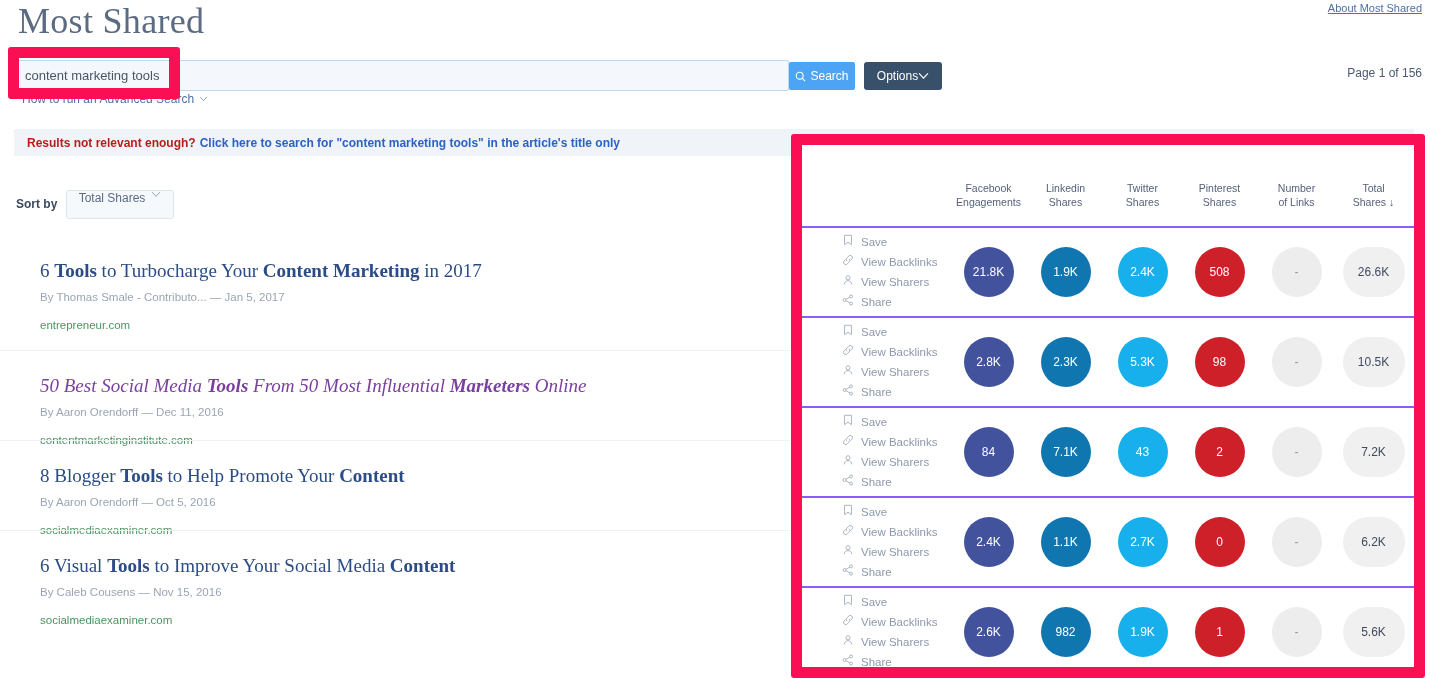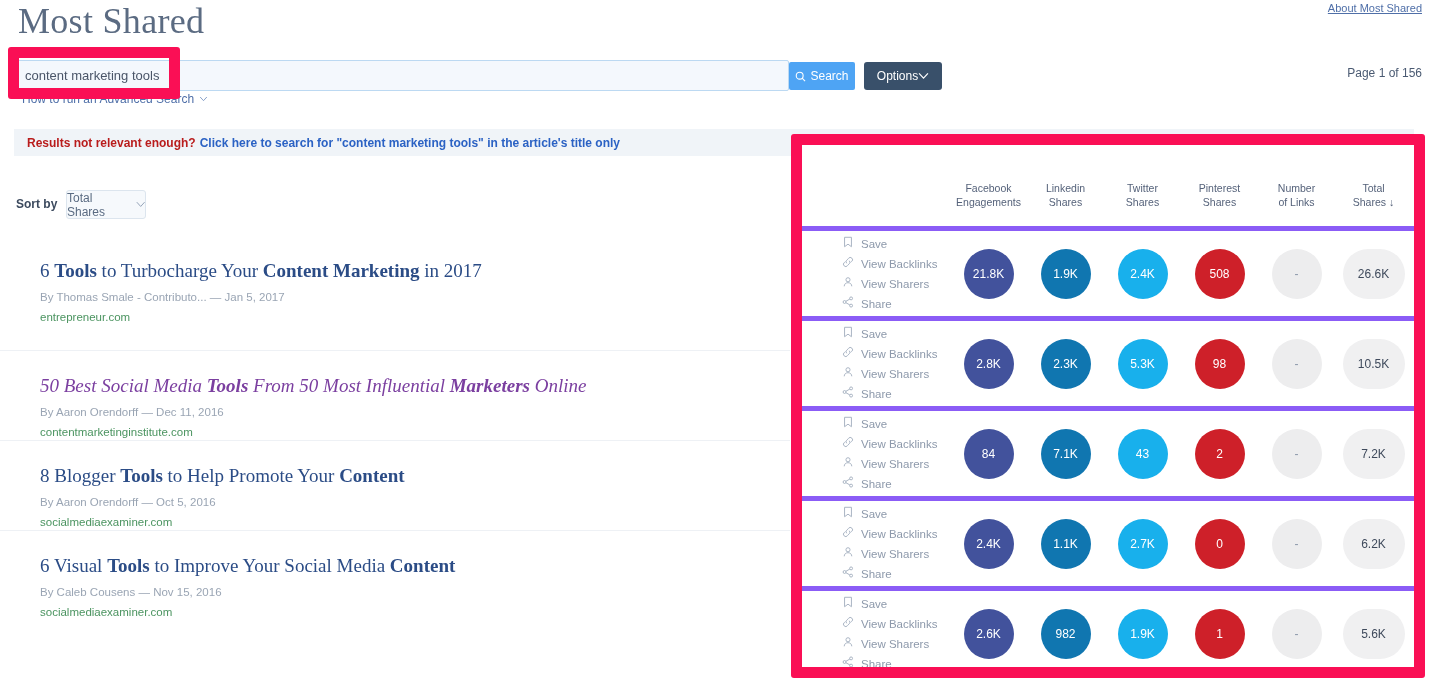--- a/index.html
+++ b/index.html
@@ -84,9 +84,9 @@
   }
   .sort-select {
     position: absolute; left: 66px; top: 190px;
-    width: 80px; height: 29px;
+    width: 108px; height: 29px;
     background: #f6f9fc; border: 1px solid #dce5ee; border-radius: 3px;
-    display: flex; align-items: center; justify-content: center; gap: 6px;
+    display: flex; align-items: flex-start; justify-content: center; gap: 6px;
     font-size: 12px; color: #5a6b82; cursor: pointer;
   }
 

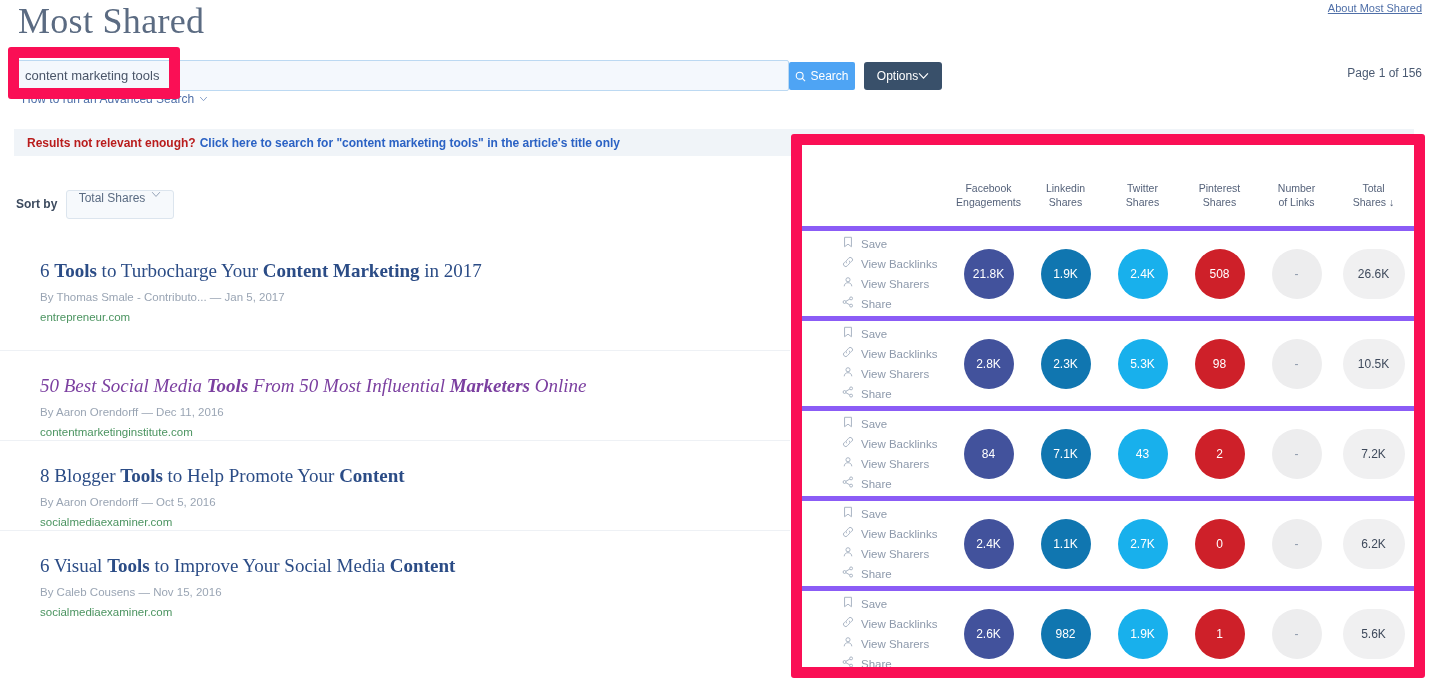--- a/index.html
+++ b/index.html
@@ -120,7 +120,7 @@
   .m-rows { margin-top: 23px; }
   .m-row {
     display: flex; align-items: center; height: 90px;
-    border-top: 5px solid #8b5cf6;
+    border-top: 2px solid #8b5cf6;
   }
   .m-actions { width: 150px; padding-left: 42px; }
   .m-action {

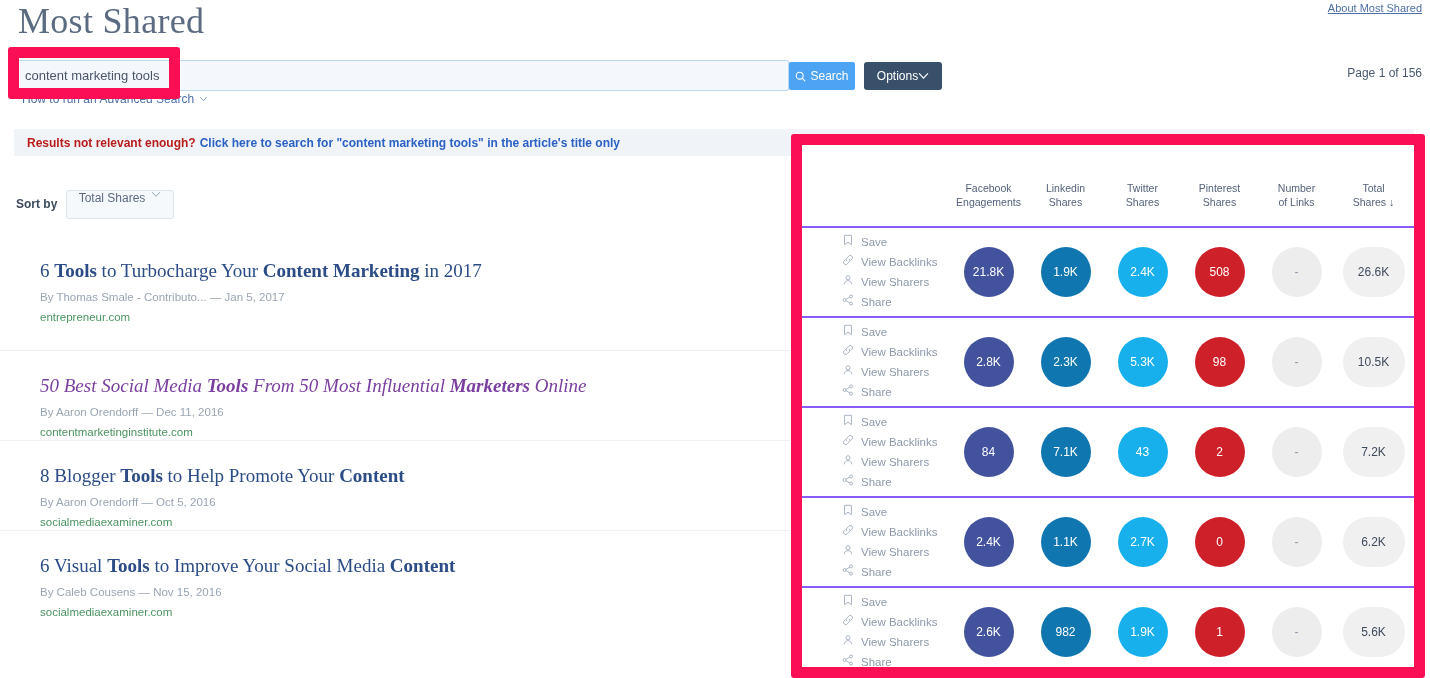--- a/index.html
+++ b/index.html
@@ -102,7 +102,7 @@
   .r-title.visited { color: #7b3fa0; font-style: italic; }
   .r-title b { font-weight: bold; }
   .r-meta { font-size: 11.5px; color: #9aa5b4; margin-top: 9px; }
-  .r-domain { font-size: 11.5px; color: #4b9460; margin-top: 8px; cursor: pointer; }
+  .r-domain { font-size: 11.5px; color: #4b9460; margin-top: 16px; cursor: pointer; }
 
   
   .metrics {

